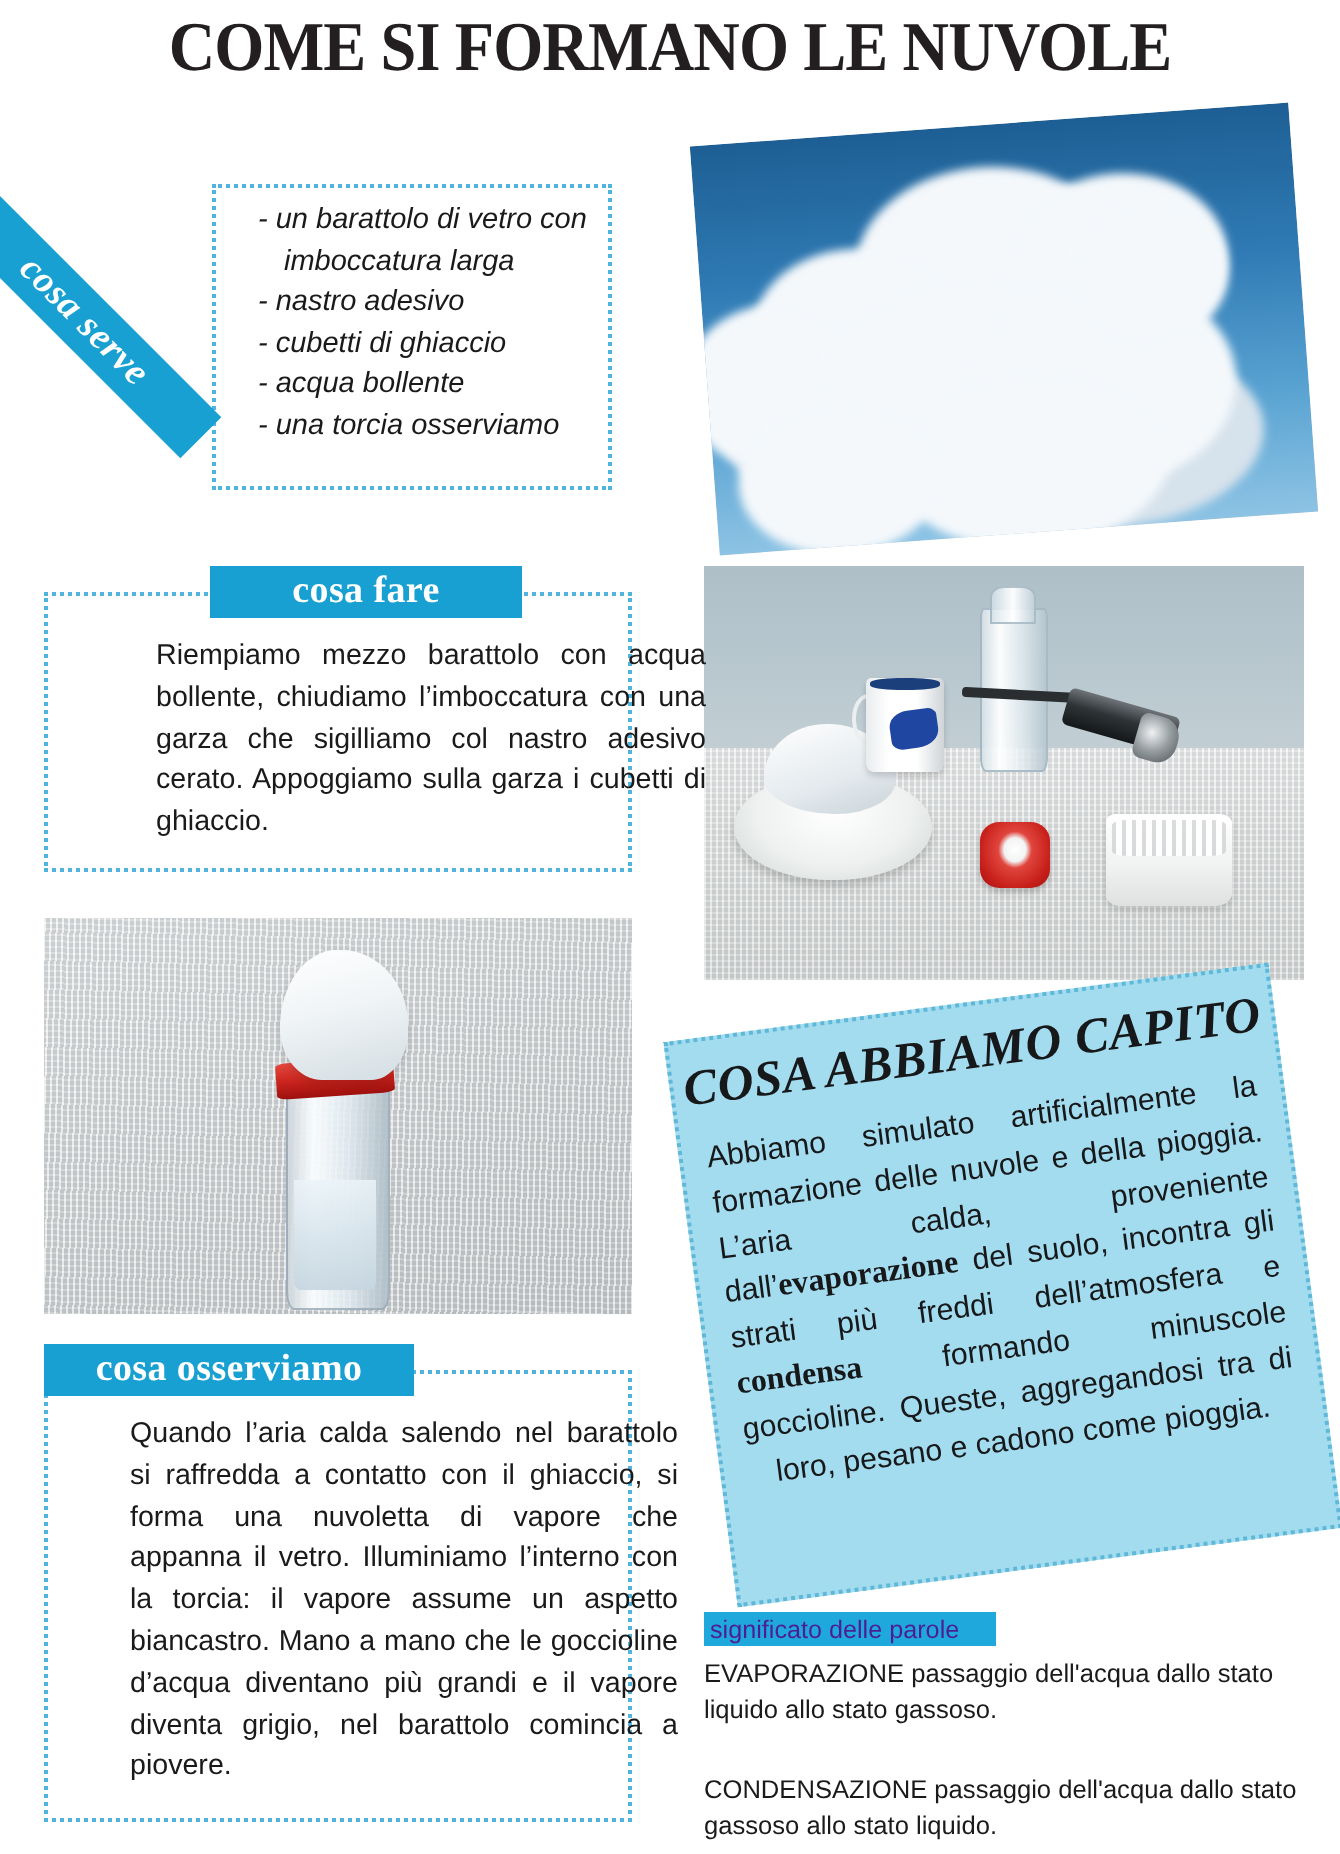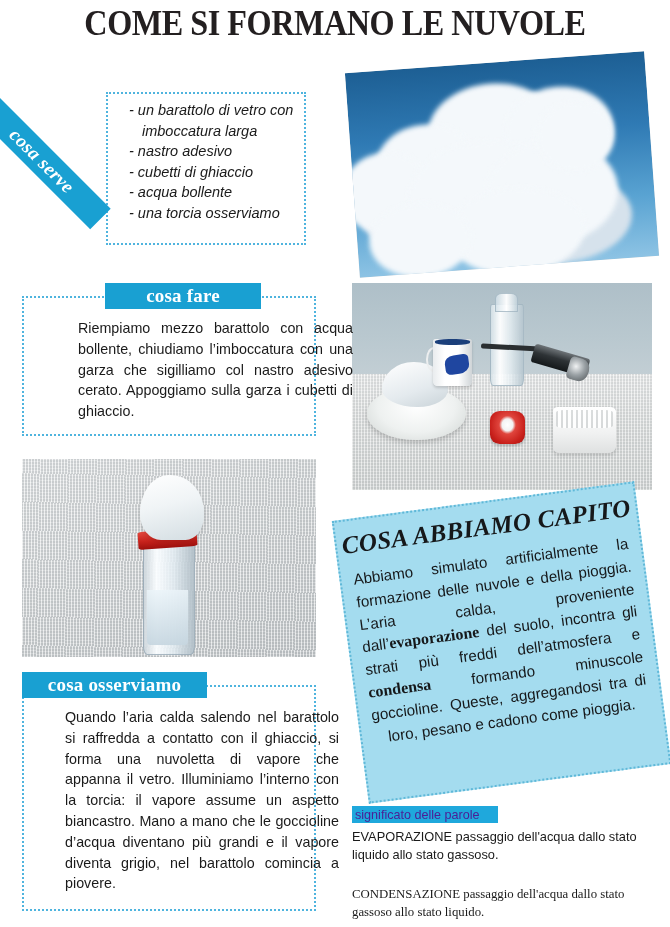--- a/index.html
+++ b/index.html
@@ -395,7 +395,7 @@
     color: #1a1a1a;
   }
   #gloss-1 { top: 828px; }
-  #gloss-2 { top: 886px; font-family: Liberation Serif, serif; }
+  #gloss-2 { top: 886px; }
 </style>
 </head>
 <body>

